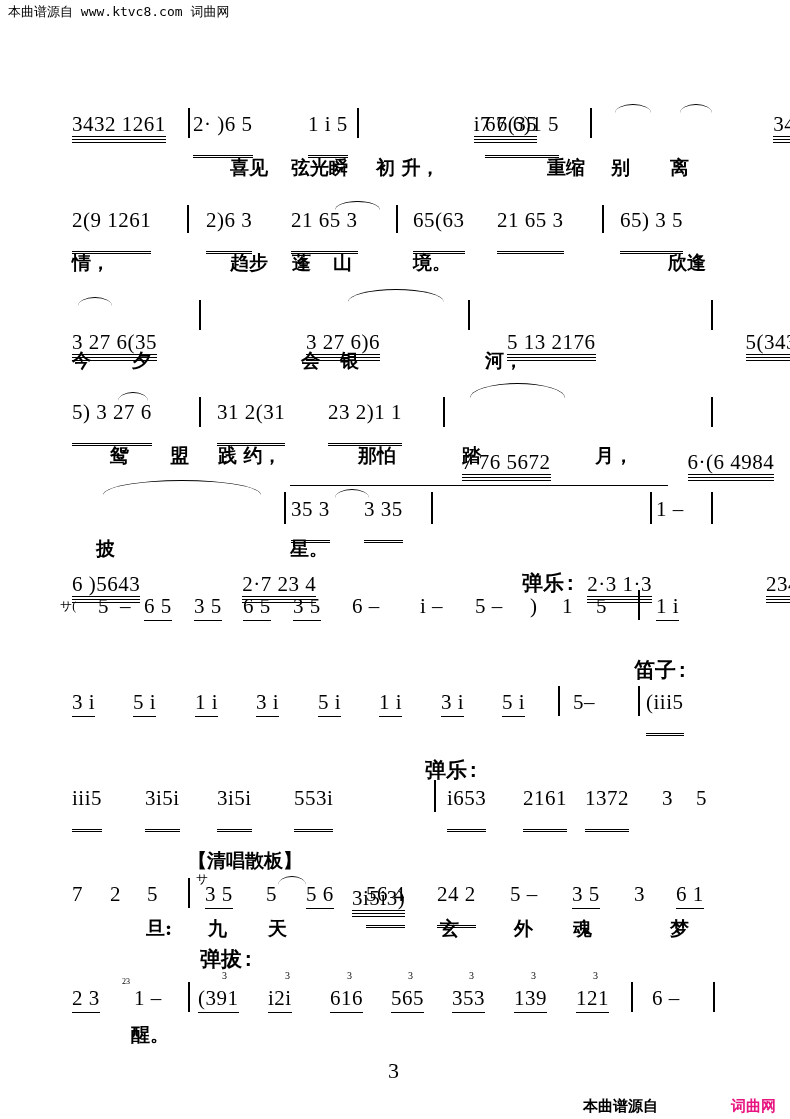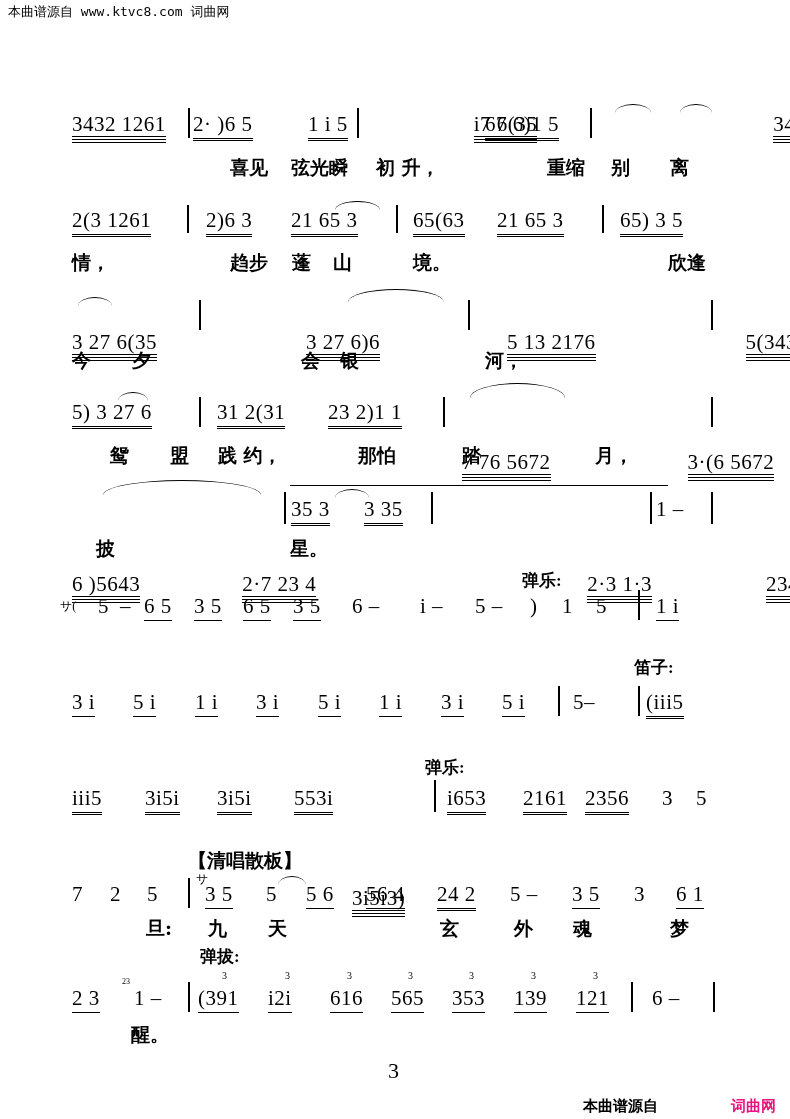--- a/index.html
+++ b/index.html
@@ -13,7 +13,7 @@
   .lbl { font-size: 17px; font-weight: bold; font-family: Liberation Serif, serif; }
   .bar { position: absolute; width: 1.5px; background: #000; }
   .ul1 { border-bottom: 1.2px solid #000; padding-bottom: 1px; }
-  .ul2 { border-bottom: 3.5px double #000; padding-bottom: 1px; }
+  .ul2 { border-bottom: 3.5px double #000; padding-bottom: 18px; }
   .ul3 { position: relative; }
   .ul3::after { content: ""; position: absolute; left: 0; right: 0; bottom: -7px; height: 7px;
     background: linear-gradient(#000 0 1.2px, transparent 1.2px 3px, #000 3px 4.2px, transparent 4.2px 6px, #000 6px 7.2px, transparent 7.2px); }

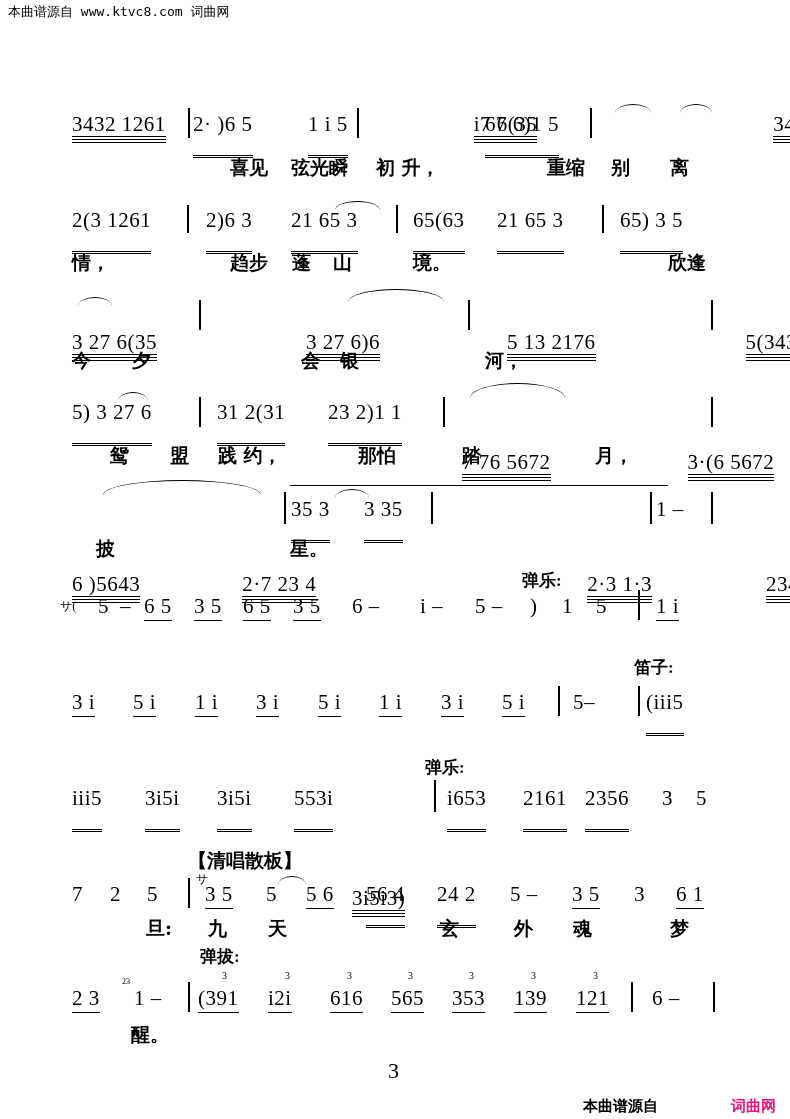--- a/index.html
+++ b/index.html
@@ -49,7 +49,7 @@
 </div>
 
 <div>
-  <span class="abs num ul2" style="left:72px;top:208px">2(3 1261</span>
+  <span class="abs num ul2" style="left:72px;top:208px">2(9 1261</span>
   <div class="bar" style="left:187px;top:205px;height:28px"></div>
   <span class="abs num ul2" style="left:206px;top:208px">2)6 3</span>
   <div class="slur" style="left:335px;top:201px;width:45px"></div>

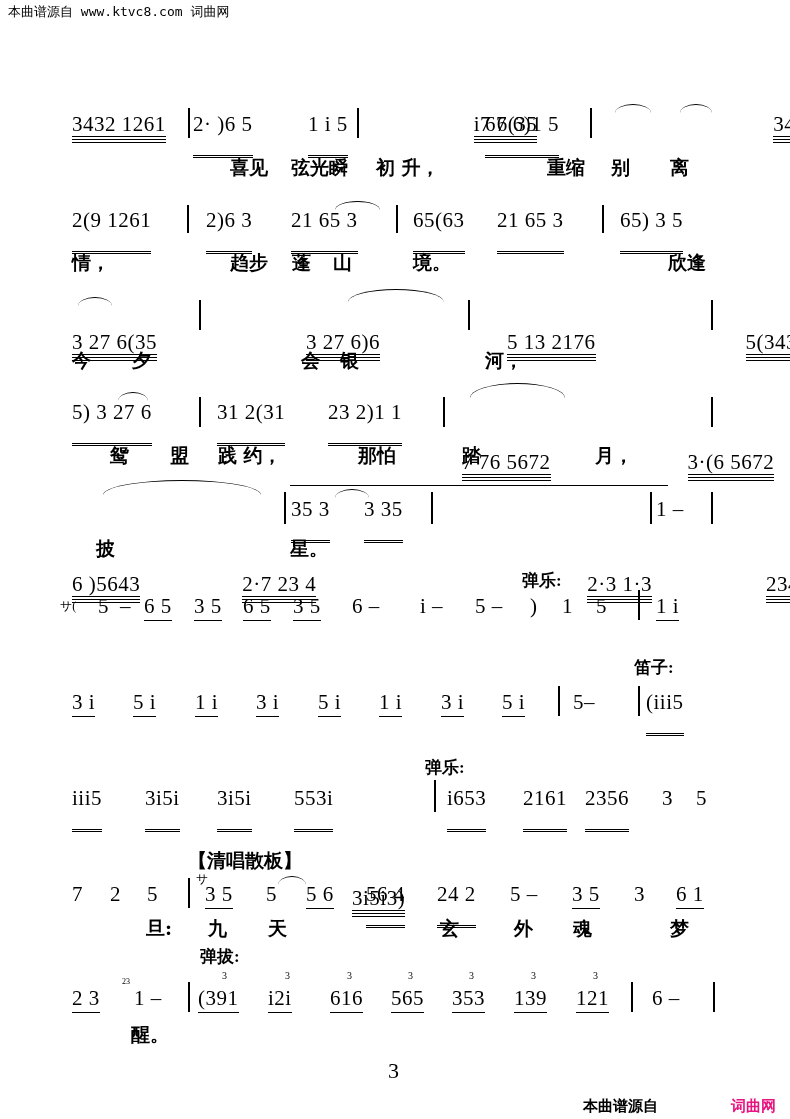--- a/index.html
+++ b/index.html
@@ -94,7 +94,7 @@
   <div class="bar" style="left:443px;top:397px;height:30px"></div>
   <div class="slur" style="left:470px;top:383px;width:95px;height:14px"></div>
   <span class="abs num ul3" style="left:462px;top:400px">7 76 5672</span>
-  <span class="abs num ul3" style="left:595px;top:400px">3·(6 5672</span>
+  <span class="abs num ul3" style="left:595px;top:400px">6·(6 4984</span>
   <div class="bar" style="left:711px;top:397px;height:30px"></div>
   <span class="abs lyr" style="left:110px;top:443px">鸳</span>
   <span class="abs lyr" style="left:170px;top:443px">盟</span>

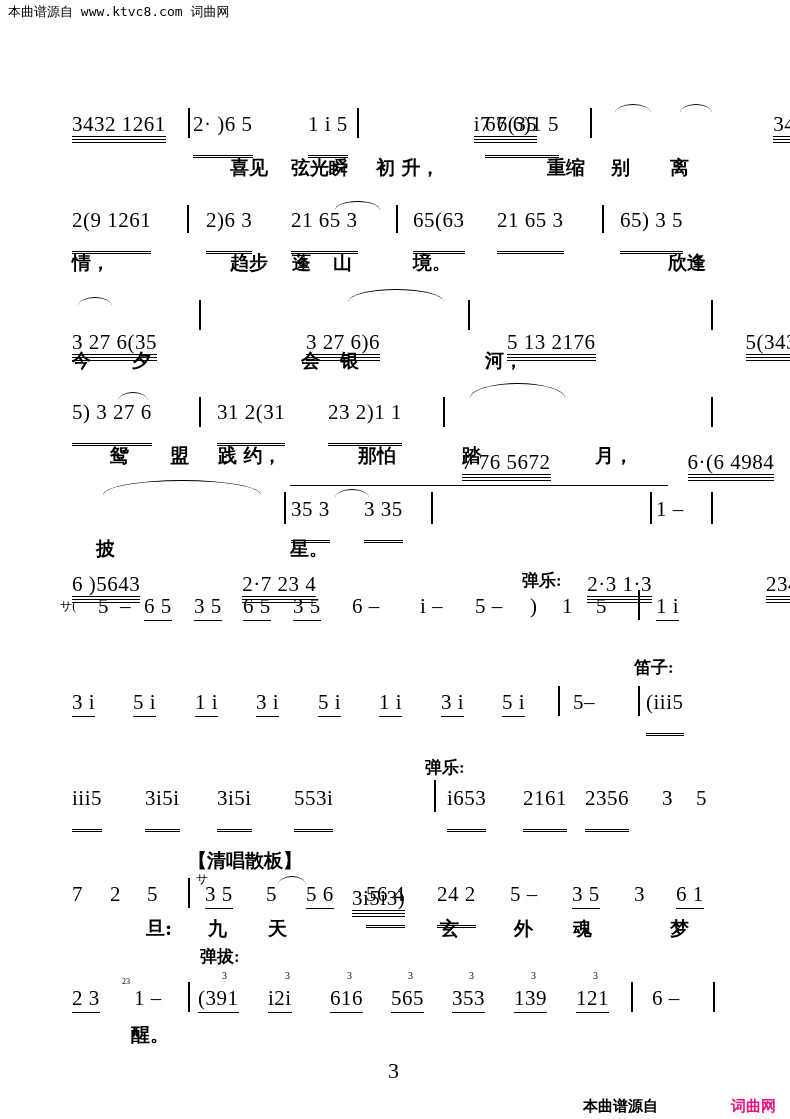--- a/index.html
+++ b/index.html
@@ -10,7 +10,7 @@
   .num { font-size: 21px; letter-spacing: 0.5px; }
   .lyr { font-size: 19px; font-weight: bold; font-family: "DejaVu Serif", serif; }
   .hdr { font-size: 19px; font-weight: bold; font-family: "DejaVu Serif", serif; }
-  .lbl { font-size: 17px; font-weight: bold; font-family: Liberation Serif, serif; }
+  .lbl { font-size: 21px; font-weight: bold; font-family: Liberation Mono, monospace; }
   .bar { position: absolute; width: 1.5px; background: #000; }
   .ul1 { border-bottom: 1.2px solid #000; padding-bottom: 1px; }
   .ul2 { border-bottom: 3.5px double #000; padding-bottom: 18px; }

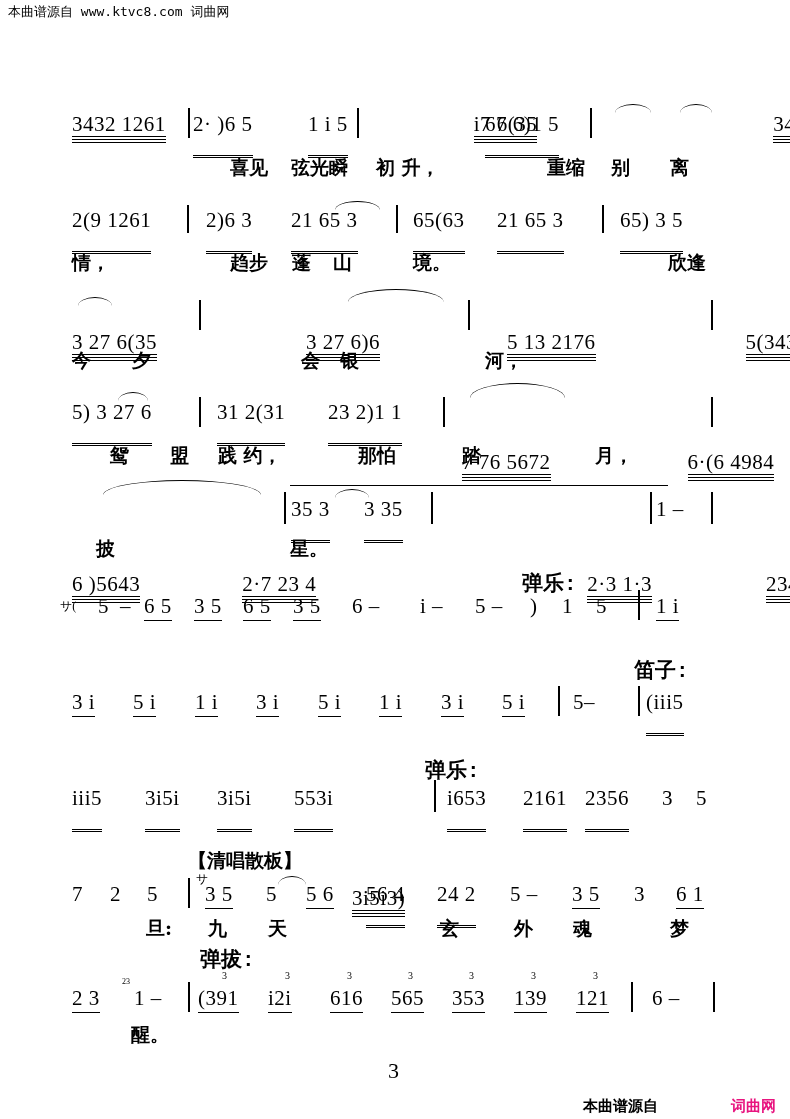--- a/index.html
+++ b/index.html
@@ -167,7 +167,7 @@
     <div class="bar" style="left:434px;top:780px;height:32px"></div>
     <span class="abs num ul2" style="left:447px;top:786px">i653</span>
     <span class="abs num ul2" style="left:523px;top:786px">2161</span>
-    <span class="abs num ul2" style="left:585px;top:786px">2356</span>
+    <span class="abs num ul2" style="left:585px;top:786px">1372</span>
     <span class="abs num" style="left:662px;top:786px">3</span>
     <span class="abs num" style="left:696px;top:786px">5</span>
   </div>

